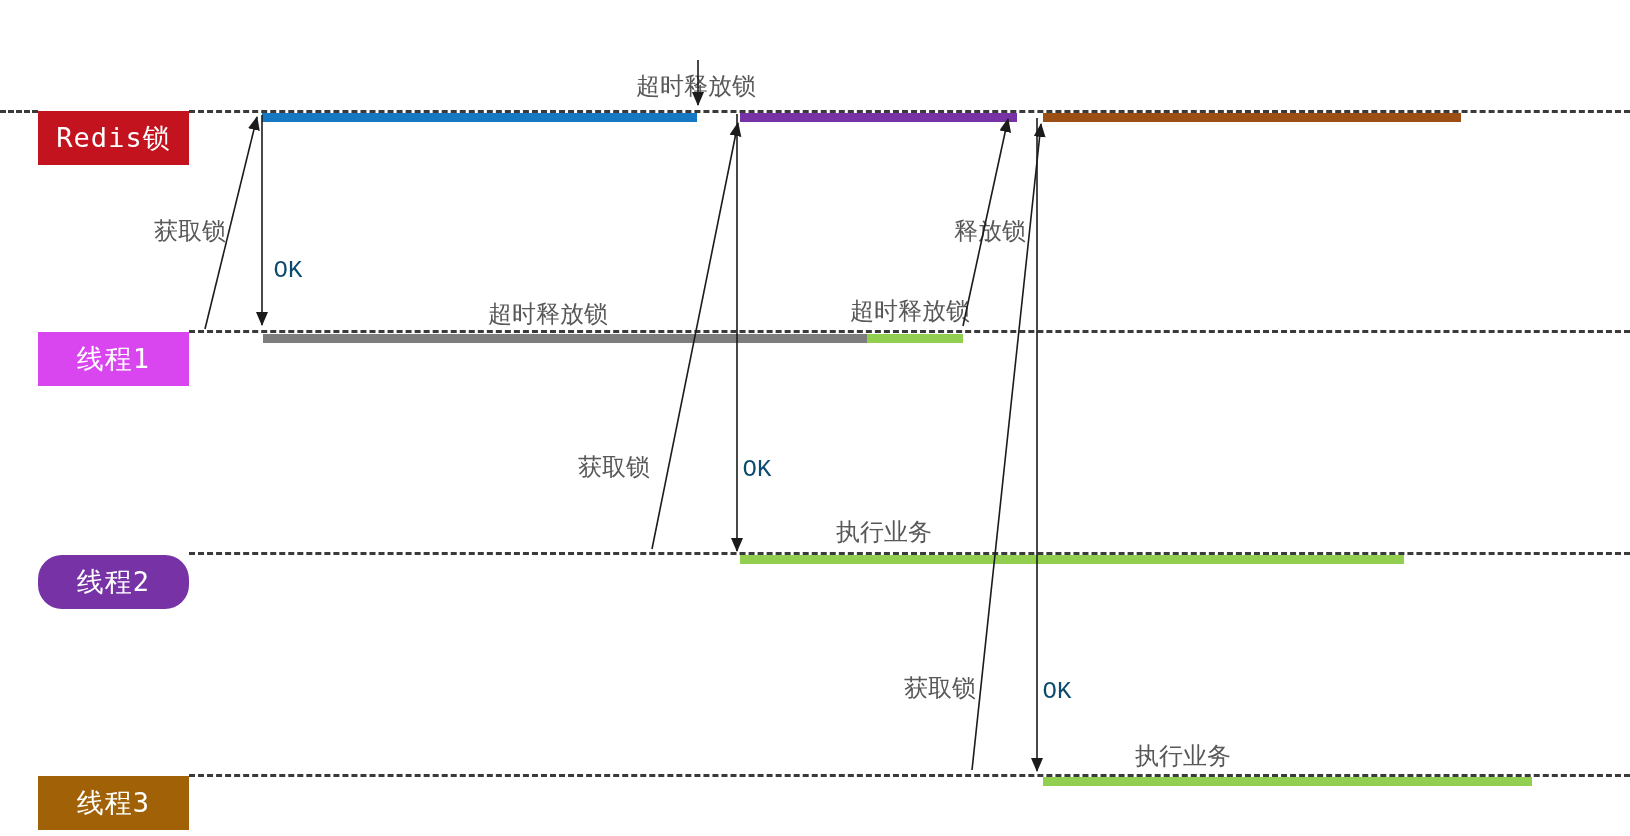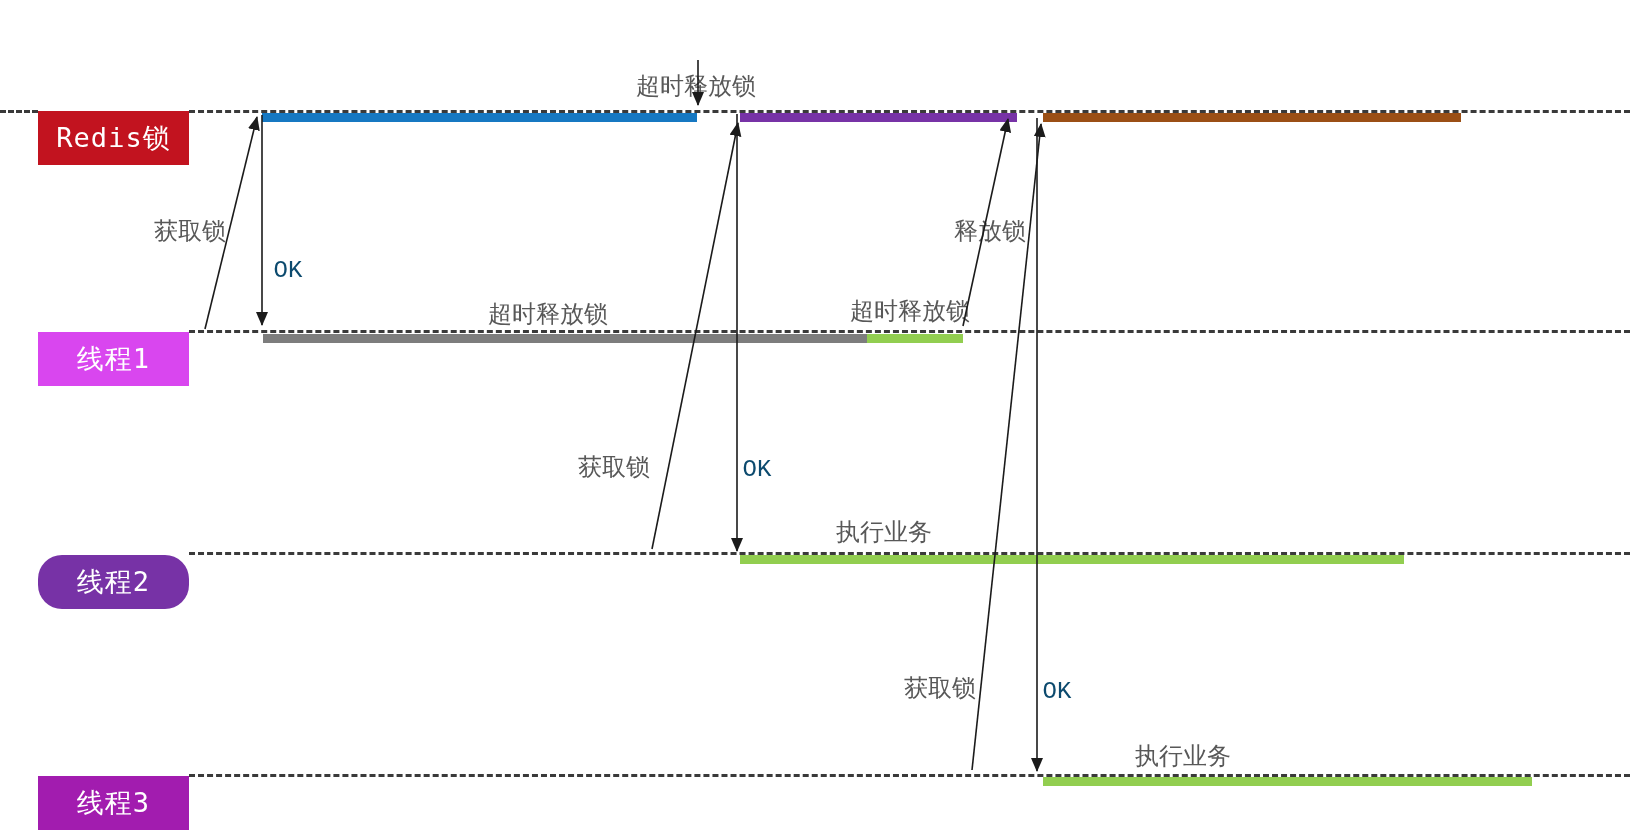--- a/index.html
+++ b/index.html
@@ -69,7 +69,7 @@
   <div class="lane-box" style="top: 83px; background: rgb(194, 19, 31);">Redis锁</div>
   <div class="lane-box" style="top: 304px; background: #d946ef;">线程1</div>
   <div class="lane-box" style="top: 527px; background: rgb(119, 50, 166); border-radius: 24px;">线程2</div>
-  <div class="lane-box" style="top: 748px; background: #a21caf;">线程3</div>
+  <div class="lane-box" style="top: 748px; background: #a16207;">线程3</div>
 
   <div class="bar" style="left: 262px; top: 113px; width: 435px; background: rgb(22, 120, 194);"></div>
   <div class="bar" style="left: 740px; top: 113px; width: 277px; background: rgb(119, 50, 166);"></div>

